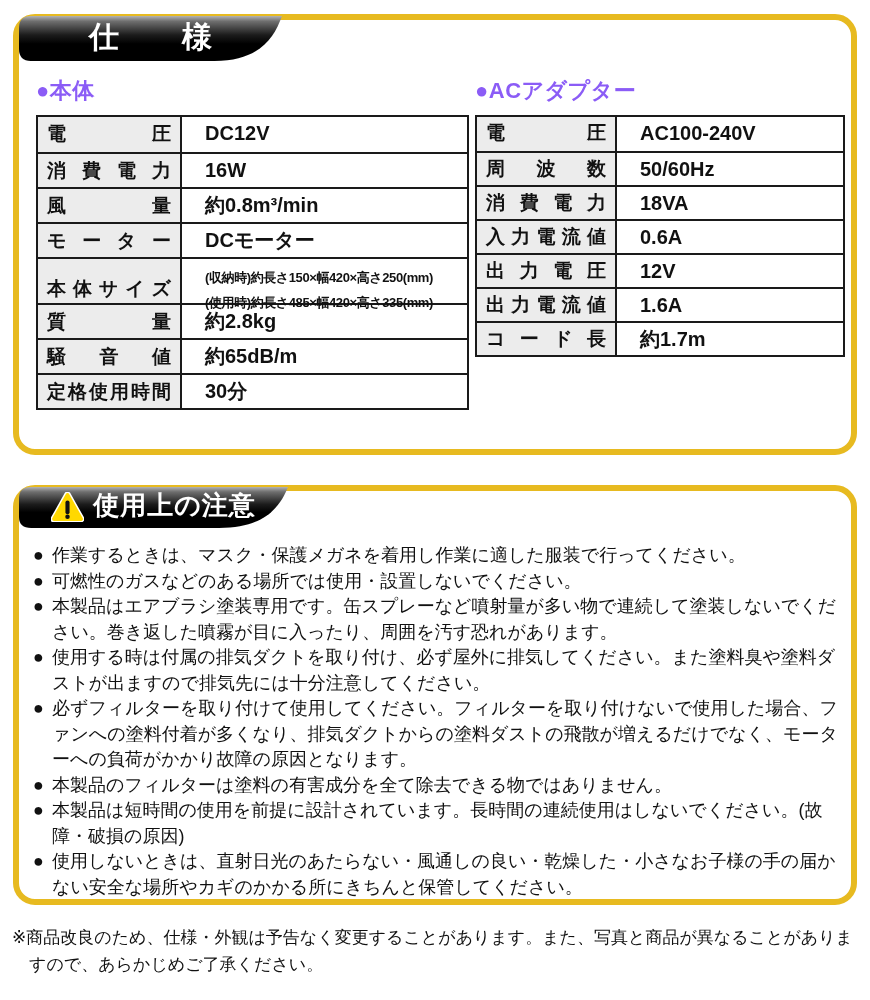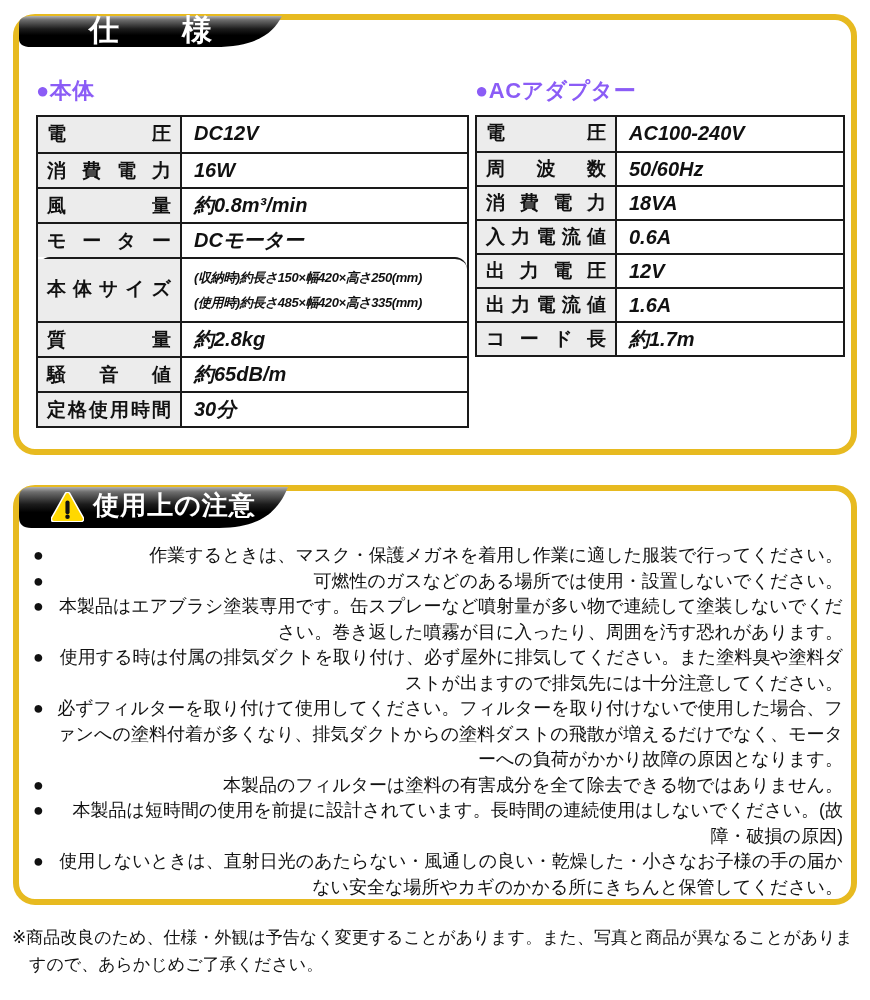--- a/index.html
+++ b/index.html
@@ -37,7 +37,7 @@
     display:flex;align-items:center;justify-content:center;
     color:#fff;font-weight:bold;
   }
-  .ribbon-spec{top:-4px;left:0;width:263px;height:31px;font-family:Liberation Mono, monospace;}
+  .ribbon-spec{top:-4px;left:0;width:263px;height:45px;font-family:Liberation Mono, monospace;}
   .ribbon-spec .ribbon-face{font-size:30px;padding-bottom:3px;}
   .ribbon-spec .ribbon-face span{letter-spacing:2.1em;margin-right:-2.1em;}
   .ribbon-caution{top:-4px;left:0;width:269px;height:41px;}

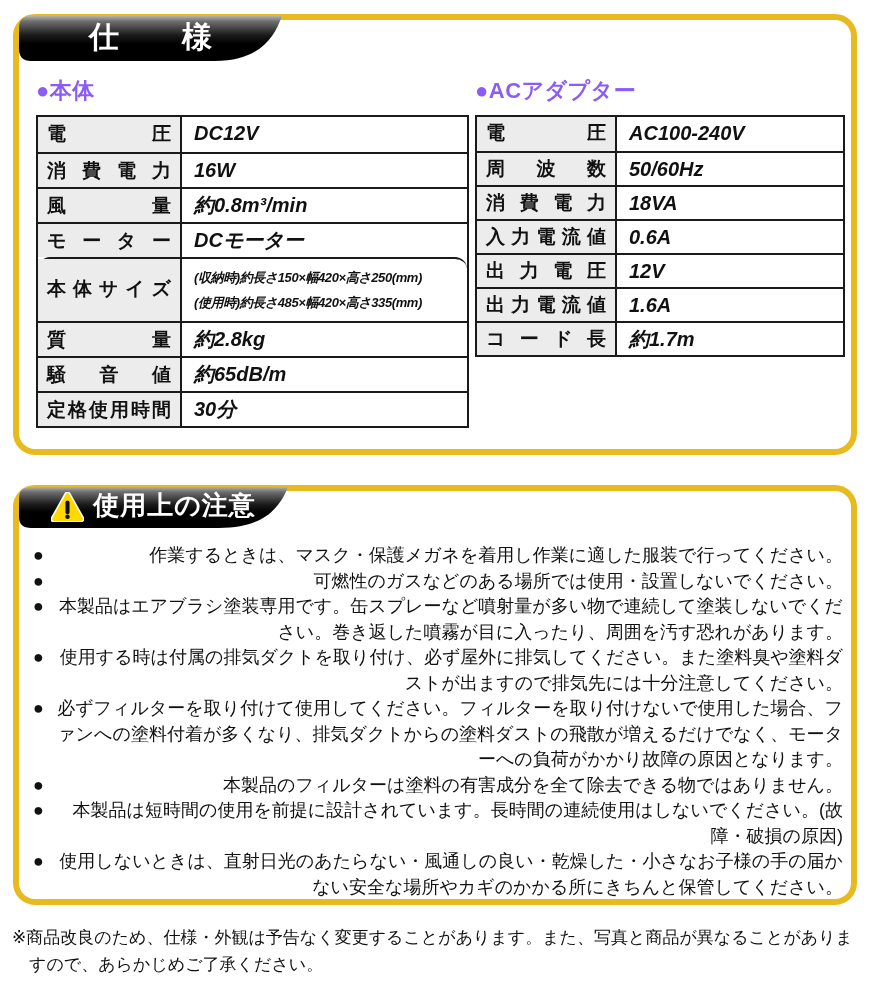--- a/index.html
+++ b/index.html
@@ -72,7 +72,7 @@
     text-align:justify;text-align-last:justify;
     overflow:hidden;white-space:nowrap;
   }
-  .svalue{flex:1;padding-left:12px;font-size:20px;font-weight:600;white-space:nowrap;font-style:italic;}
+  .svalue{flex:1;padding-left:23px;font-size:20px;font-weight:600;white-space:nowrap;}
   .t-main .srow{height:35px;}
   .t-main .slabel,.t-main .svalue{line-height:33px;}
   .t-main .row-size{height:64px;border-radius:12px;}

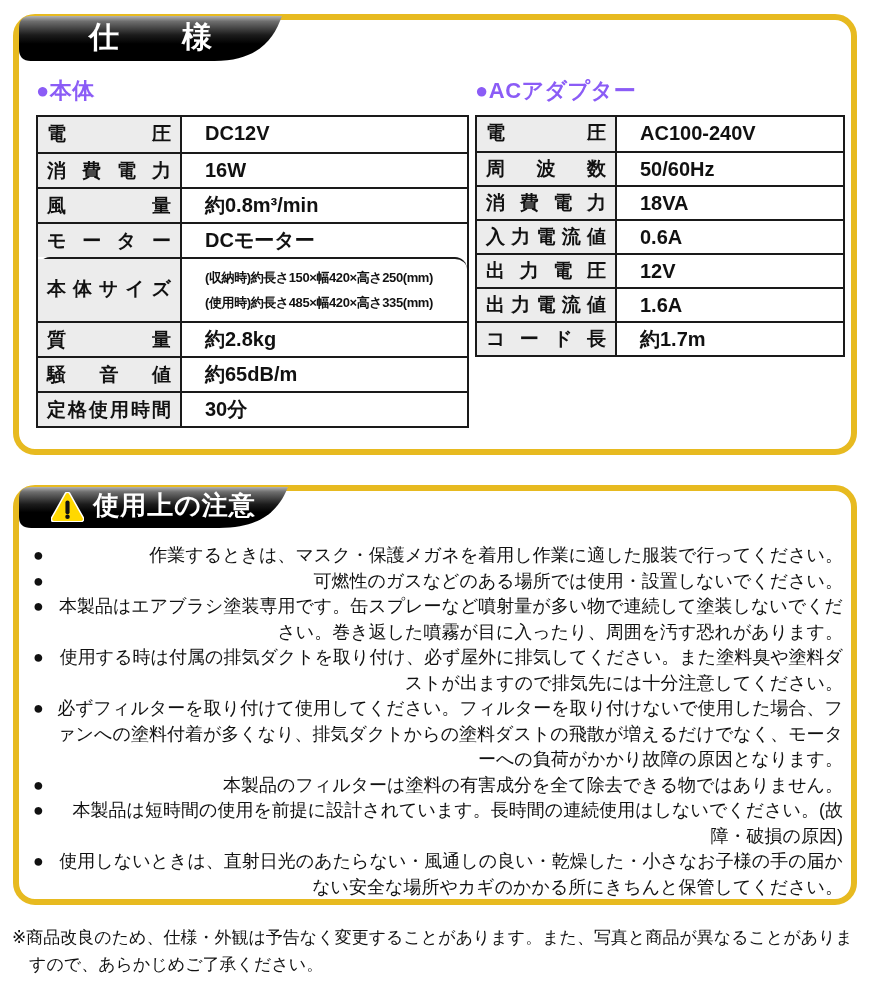--- a/index.html
+++ b/index.html
@@ -75,7 +75,7 @@
   .svalue{flex:1;padding-left:23px;font-size:20px;font-weight:600;white-space:nowrap;}
   .t-main .srow{height:35px;}
   .t-main .slabel,.t-main .svalue{line-height:33px;}
-  .t-main .row-size{height:64px;border-radius:12px;}
+  .t-main .row-size{height:46px;}
   .t-main .row-size .slabel{line-height:60px;}
   .t-main .row-size .svalue{
     padding-top:6px;line-height:25px;

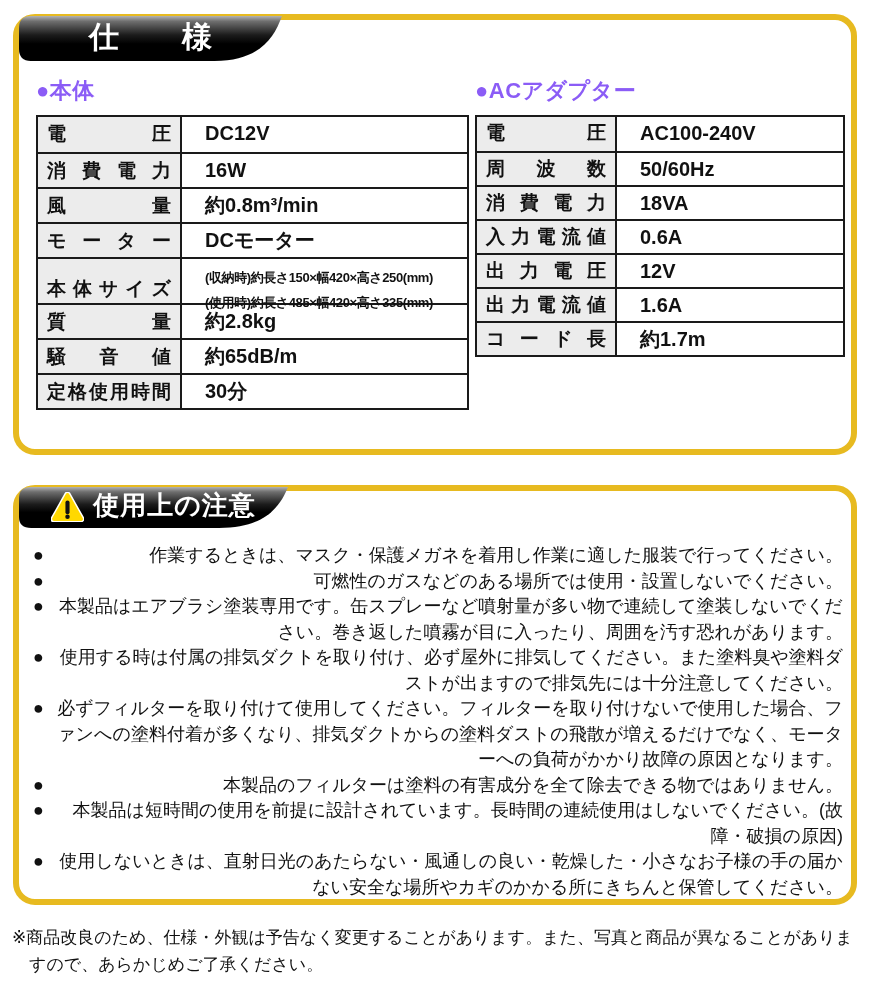--- a/index.html
+++ b/index.html
@@ -89,7 +89,7 @@
   .caution-list{padding:52px 8px 0 14px;}
   .citem{display:flex;font-size:18px;line-height:25.5px;font-weight:500;}
   .cbullet{flex:0 0 19px;width:19px;}
-  .ctext{flex:1;text-align:right;}
+  .ctext{flex:1;}
 
   
   .footnote{

